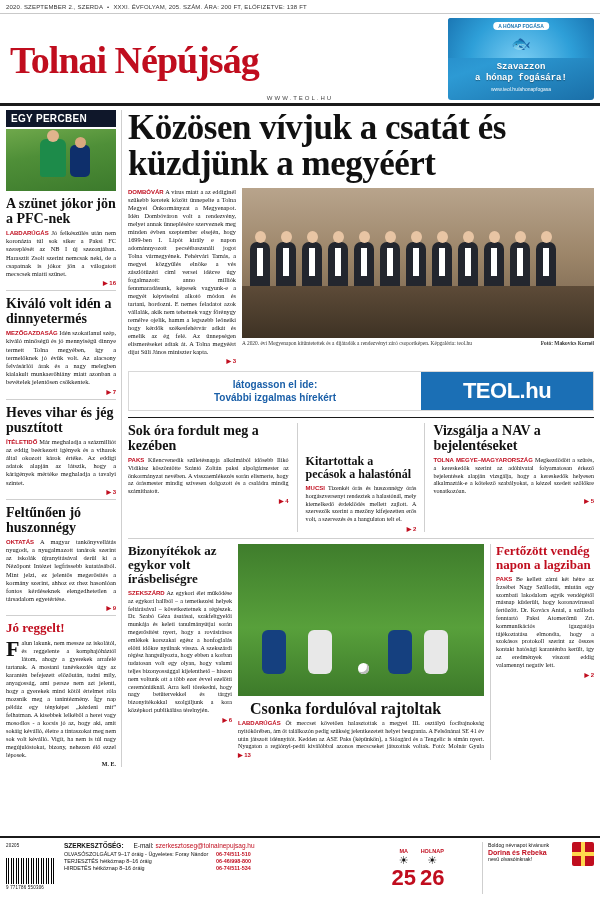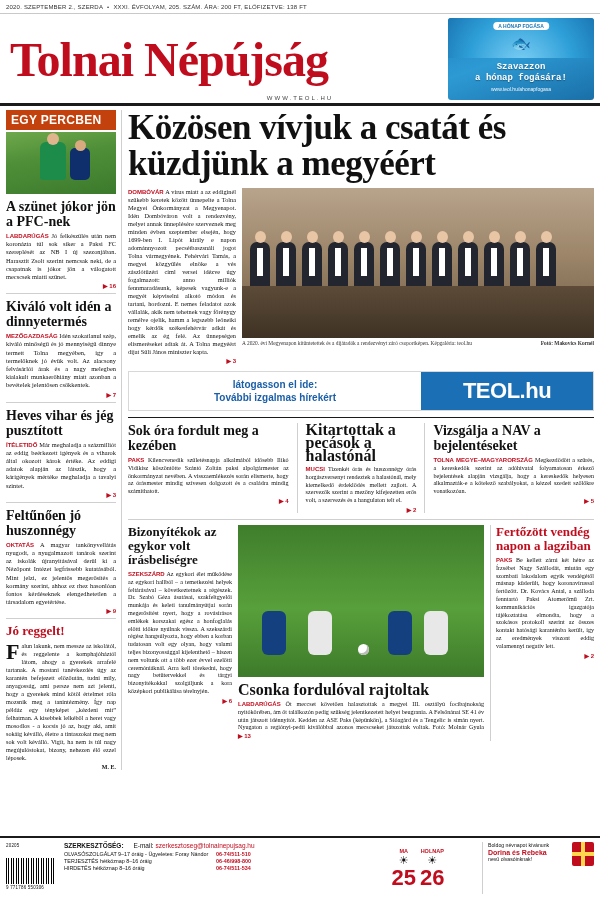--- a/index.html
+++ b/index.html
@@ -37,7 +37,7 @@
   .logo {
     font-family:"Liberation Serif", serif;
     font-weight:bold;
-    font-size:48px;
+    font-size:38px;
     line-height:92px;
     color:#c00d1e;
     letter-spacing:-1px;

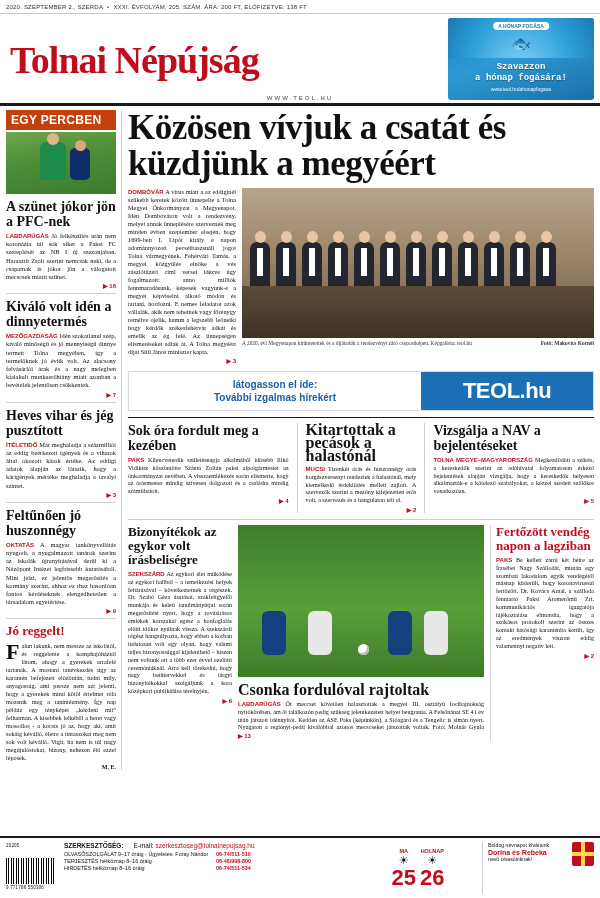--- a/index.html
+++ b/index.html
@@ -102,9 +102,9 @@
 
   
   .egy-percben {
-    background:#c2410c; color:#fff;
-    font-family:"Liberation Sans", sans-serif;
-    font-weight:bold; font-size:12px;
+    background:#0f172a; color:#fff;
+    font-family:"Liberation Sans", sans-serif;
+    font-weight:bold; font-size:10px;
     padding:3px 5px;
     letter-spacing:.3px;
   }

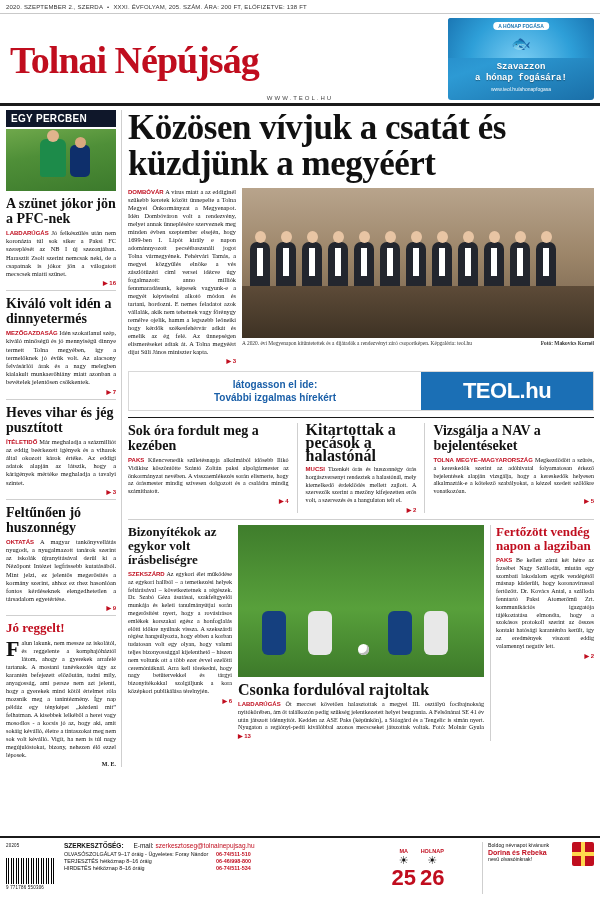--- a/index.html
+++ b/index.html
@@ -250,7 +250,7 @@
     font-size:14px;
     line-height:15px;
   }
-  .fc.small h3 { font-size:16px; line-height:13px; }
+  .fc.small h3 { font-size:12px; line-height:13px;margin-top:32px; }
   .fc p {
     margin:0;
     font-size:6.1px; line-height:7.8px; text-align:justify;

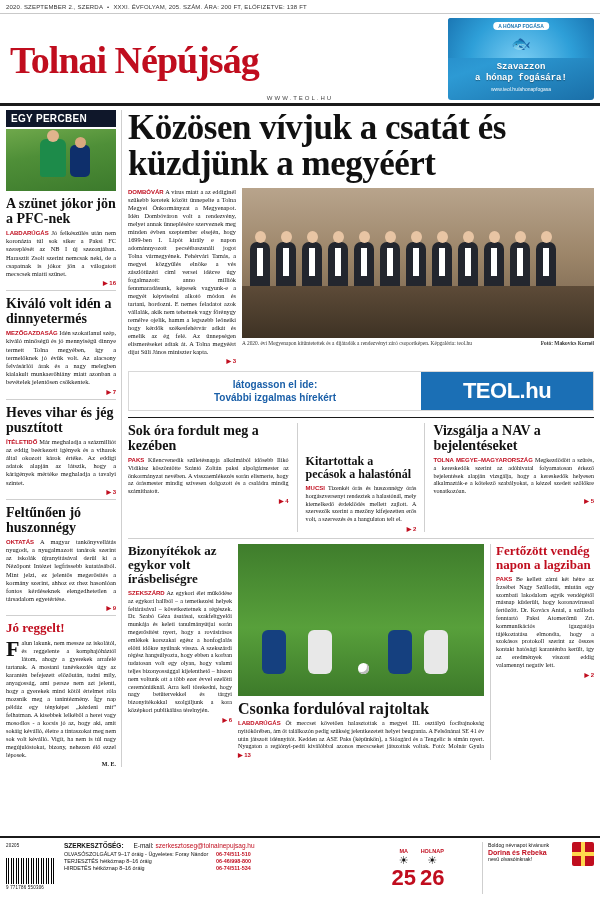--- a/index.html
+++ b/index.html
@@ -281,7 +281,7 @@
     box-shadow:inset -2px -2px 0 #bbb;
   }
   .sport-cap-h {
-    font-weight:bold; font-size:16px; line-height:17px; margin:4px 0 3px;
+    font-weight:bold; font-size:16px; line-height:17px; margin:4px 12px 3px;
   }
   .sport-cap-b { font-size:6.1px; line-height:7.8px; text-align:justify; }
   .sport-cap-b .kw { color:#c00d1e; font-weight:bold; font-family:"Liberation Sans", sans-serif; font-size:6px;}

